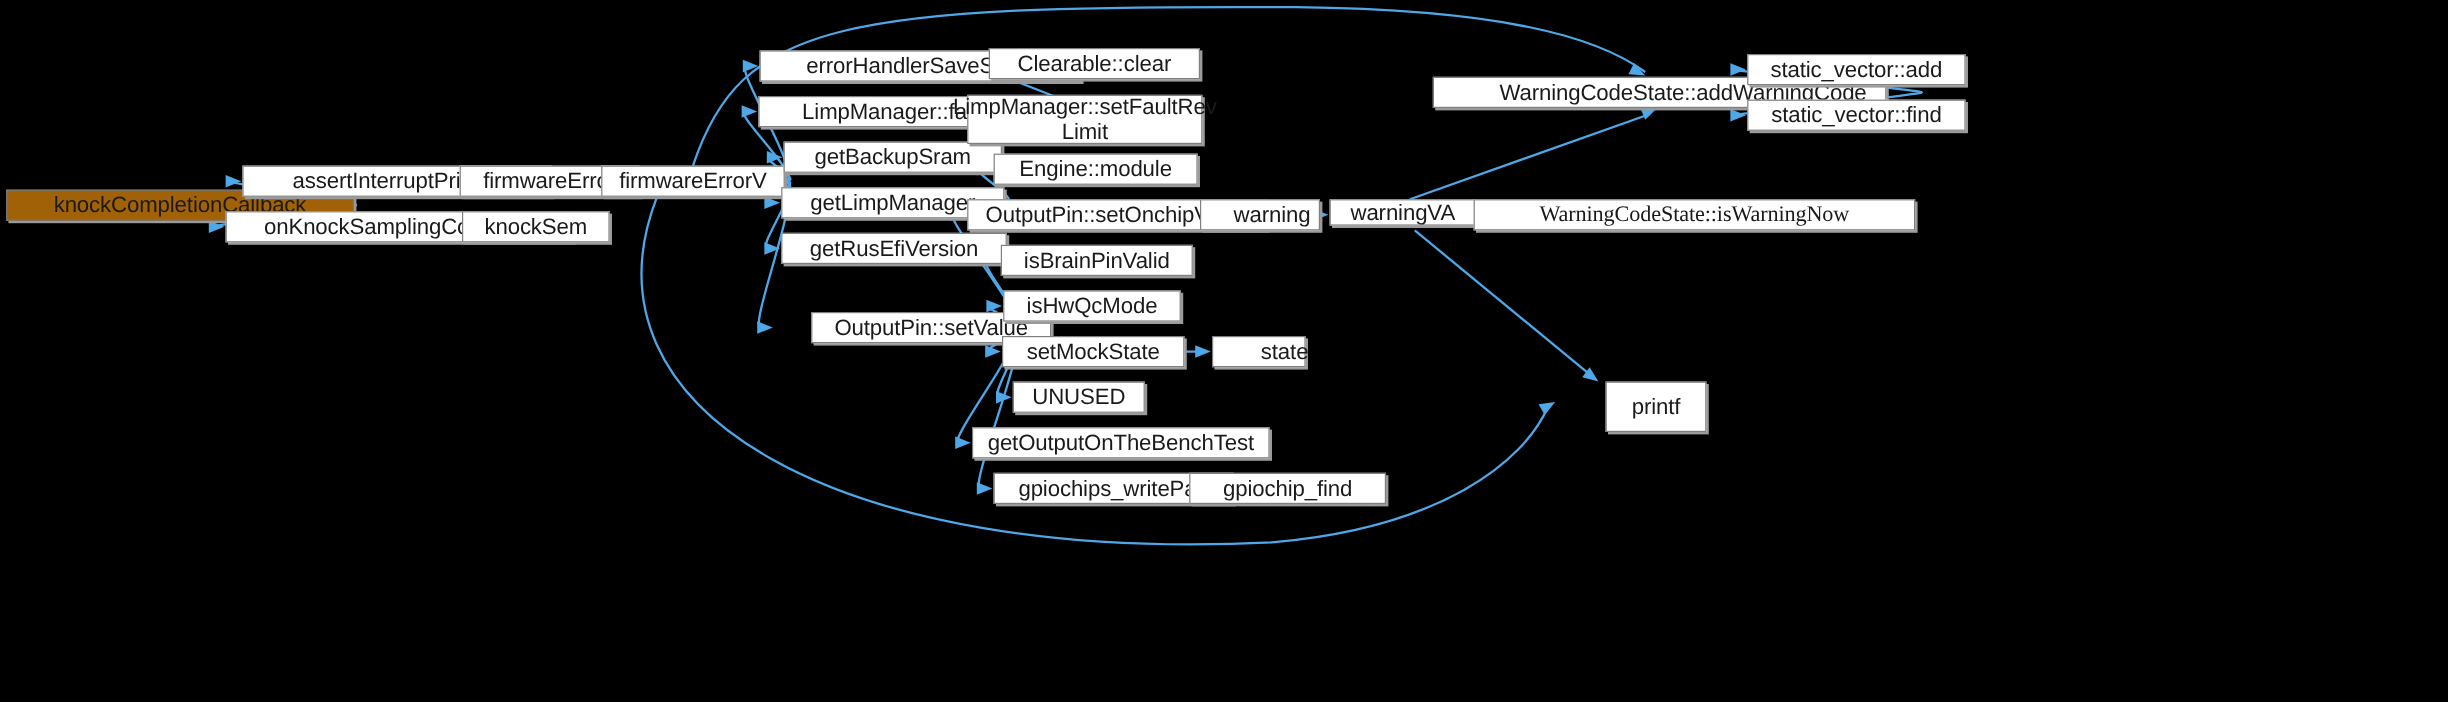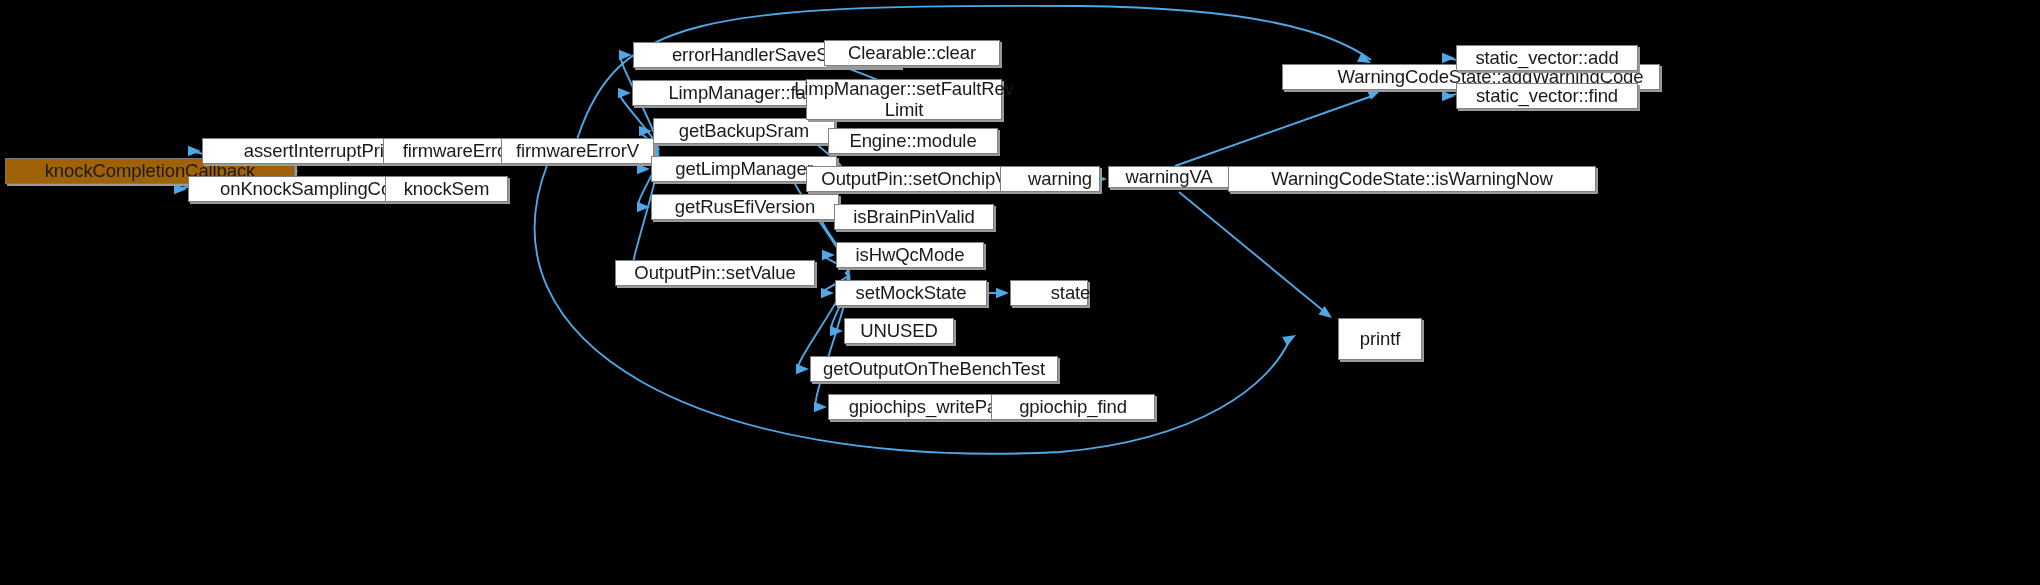--- a/index.html
+++ b/index.html
@@ -144,7 +144,7 @@
       <div class="node" style="left: 1010px; top: 280px; width: 78px; height: 26px; padding-left: 47px;">state</div>
       <div class="node" style="left: 971px; top: 394px; width: 164px; height: 26px; margin-left: 20px;">gpiochip_find</div>
       <div class="node" style="left: 1108px; top: 166px; width: 122px; height: 22px;">warningVA</div>
-      <div class="node" style="left: 1282px; top: 64px; width: 378px; height: 26px; padding-left: 43px;">WarningCodeState::addWarningCode</div>
+      <div class="node" style="left: 1194px; top: 64px; width: 378px; height: 26px; padding-left: 43px;">WarningCodeState::addWarningCode</div>
       <div class="node" style="left: 1228px; top: 166px; width: 368px; height: 26px;">WarningCodeState::isWarningNow</div>
       <div class="node" style="left: 1338px; top: 318px; width: 84px; height: 42px;">printf</div>
       <div class="node" style="left: 1456px; top: 45px; width: 182px; height: 26px;">static_vector::add</div>

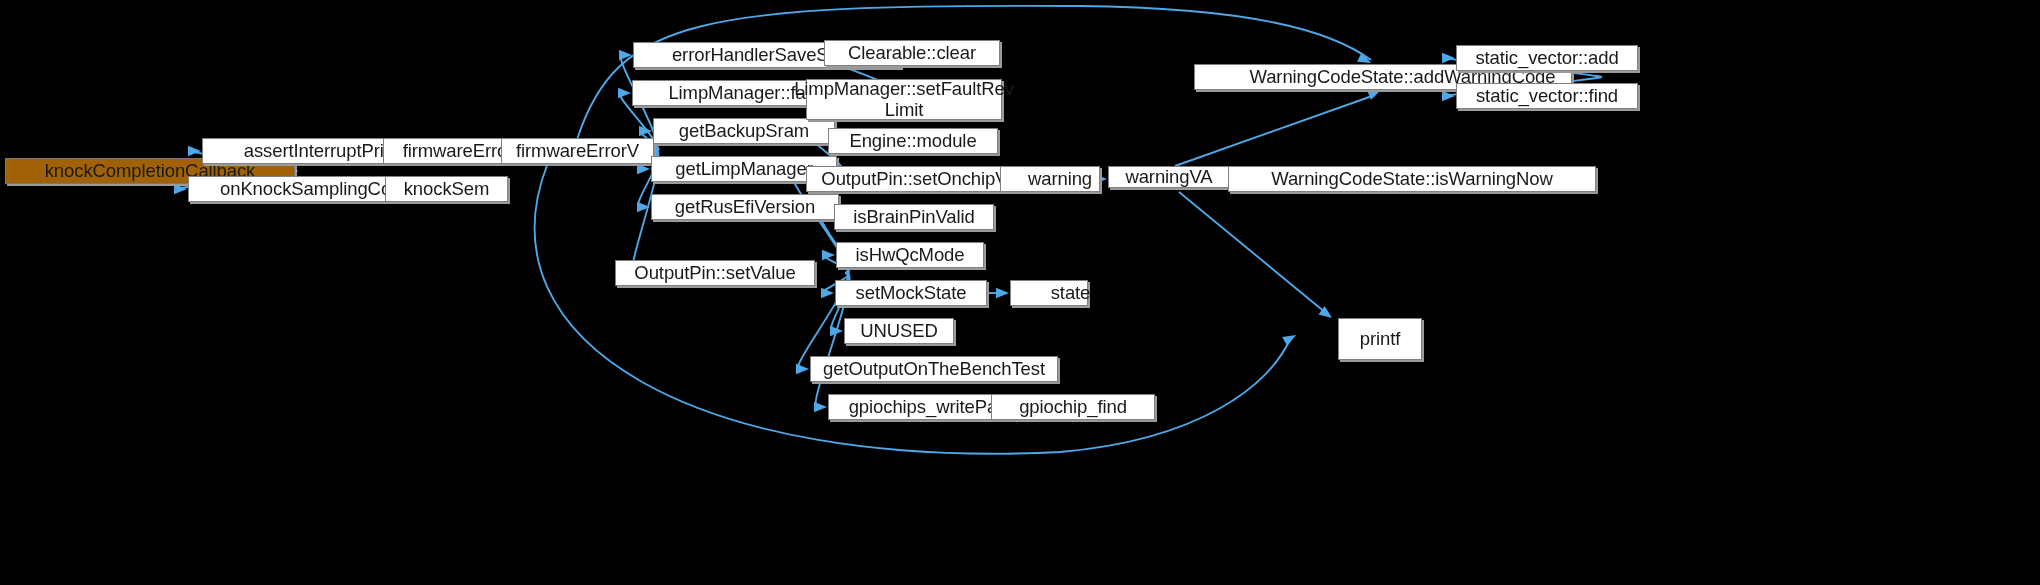--- a/index.html
+++ b/index.html
@@ -145,7 +145,7 @@
       <div class="node" style="left: 971px; top: 394px; width: 164px; height: 26px; margin-left: 20px;">gpiochip_find</div>
       <div class="node" style="left: 1108px; top: 166px; width: 122px; height: 22px;">warningVA</div>
       <div class="node" style="left: 1194px; top: 64px; width: 378px; height: 26px; padding-left: 43px;">WarningCodeState::addWarningCode</div>
-      <div class="node" style="left: 1228px; top: 166px; width: 368px; height: 26px;">WarningCodeState::isWarningNow</div>
+      <div class="node" style="left: 1228px; top: 166px; width: 368px; height: 26px; font-family: Liberation Serif, serif;">WarningCodeState::isWarningNow</div>
       <div class="node" style="left: 1338px; top: 318px; width: 84px; height: 42px;">printf</div>
       <div class="node" style="left: 1456px; top: 45px; width: 182px; height: 26px;">static_vector::add</div>
       <div class="node" style="left: 1456px; top: 83px; width: 182px; height: 26px;">static_vector::find</div>

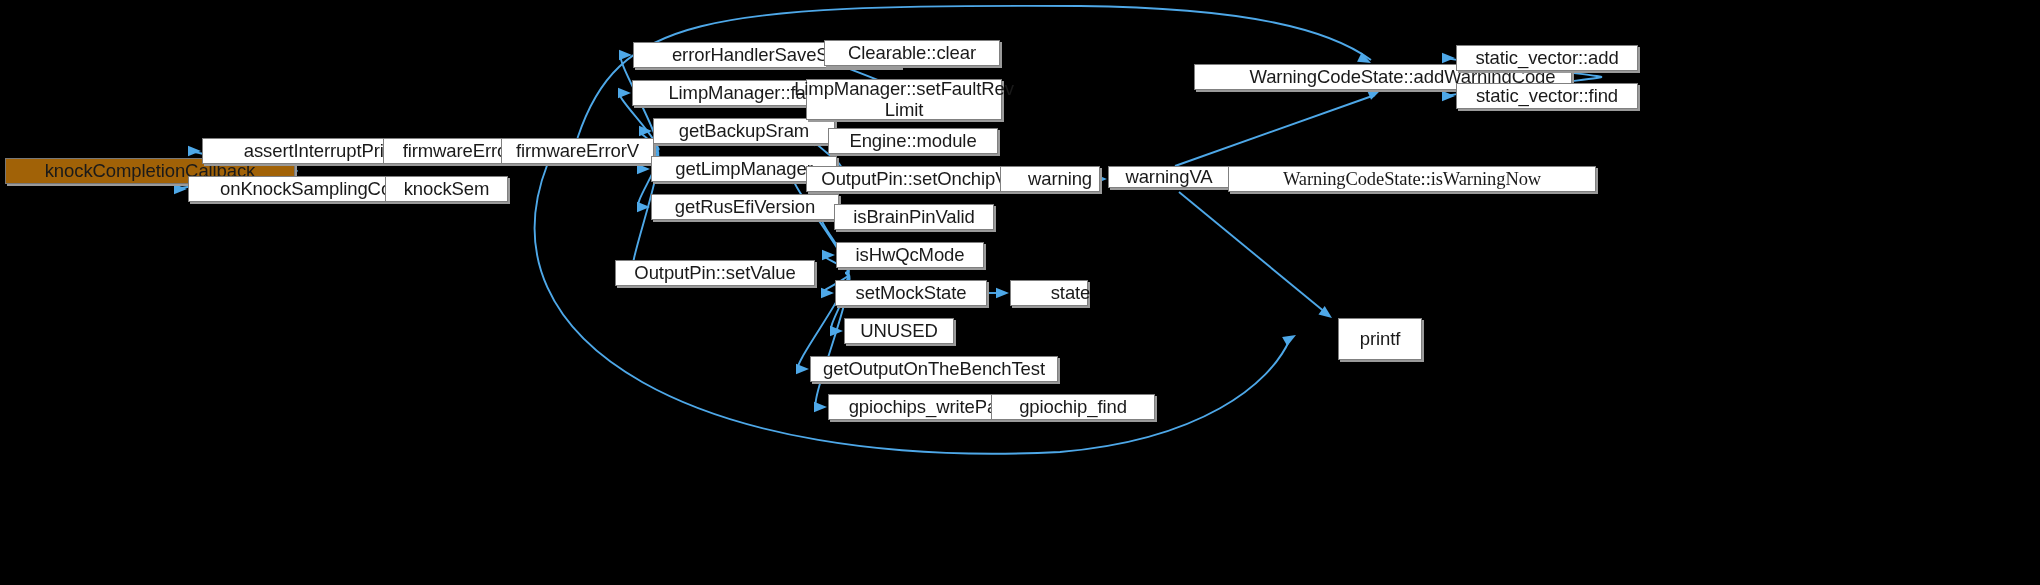--- a/index.html
+++ b/index.html
@@ -128,7 +128,7 @@
       <div class="node" style="left: 653px; top: 118px; width: 182px; height: 26px; text-align: right;">getBackupSram</div>
       <div class="node" style="left: 651px; top: 156px; width: 186px; height: 26px;">getLimpManager</div>
       <div class="node" style="left: 651px; top: 194px; width: 188px; height: 26px;">getRusEfiVersion</div>
-      <div class="node" style="left: 615px; top: 260px; width: 200px; height: 26px;">OutputPin::setValue</div>
+      <div class="node" style="left: 676px; top: 260px; width: 200px; height: 26px;">OutputPin::setValue</div>
       <div class="node" style="left: 824px; top: 40px; width: 176px; height: 26px;">Clearable::clear</div>
       <div class="node" style="left: 806px; top: 79px; width: 196px; height: 41px;">LimpManager::setFaultRev
 Limit</div>

